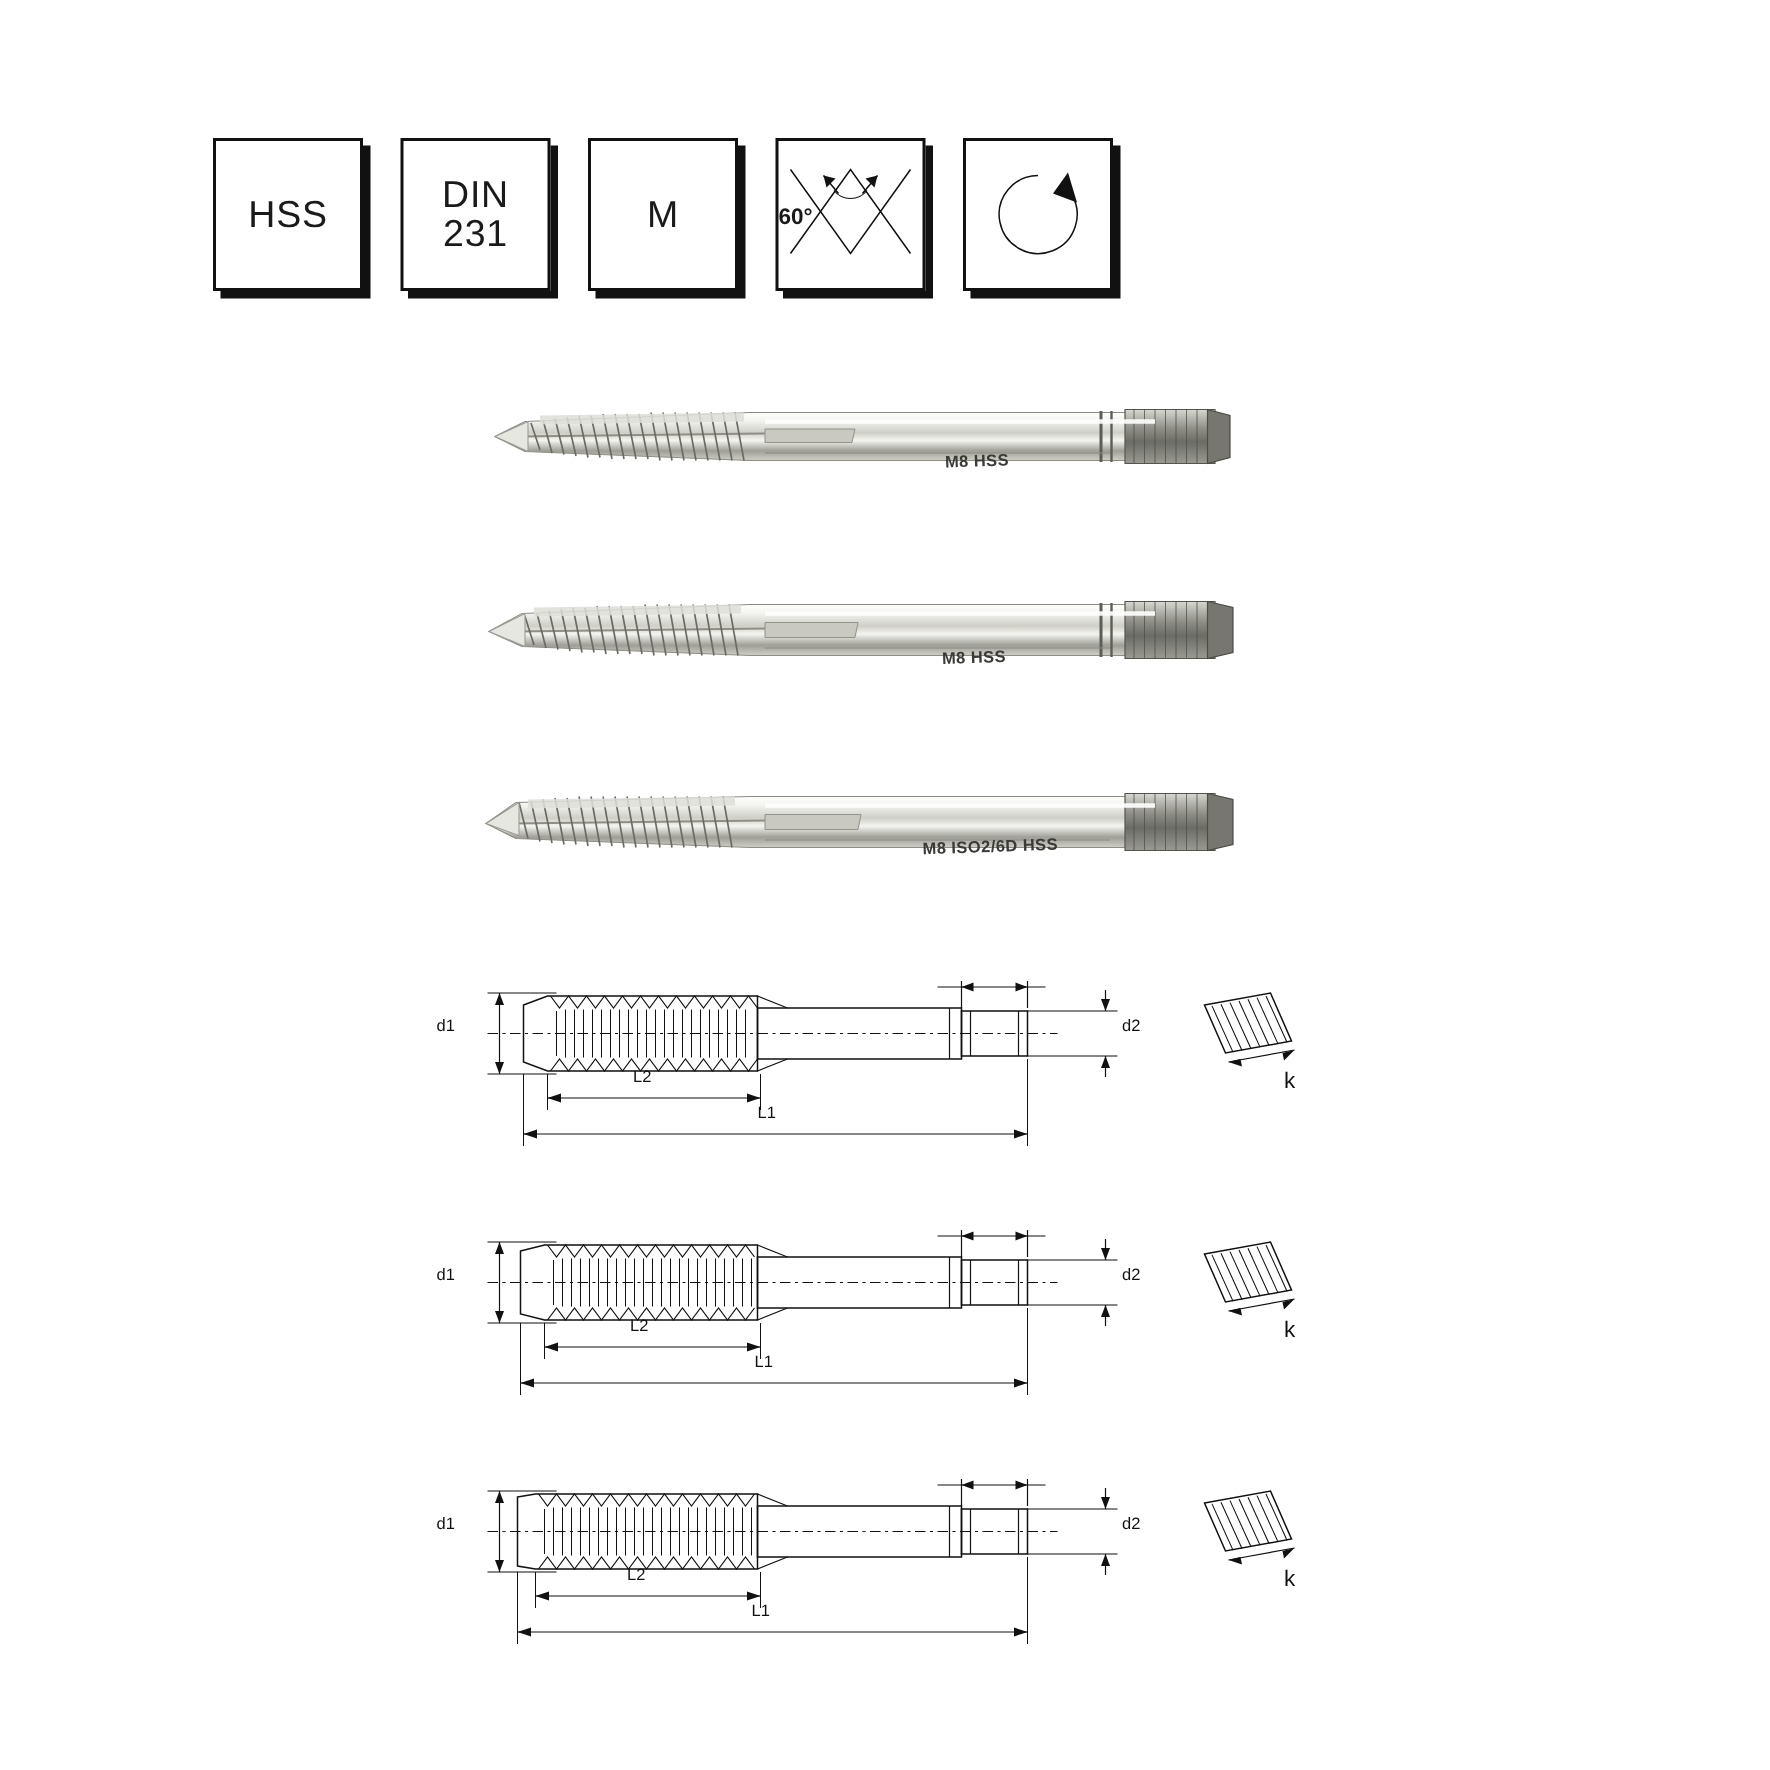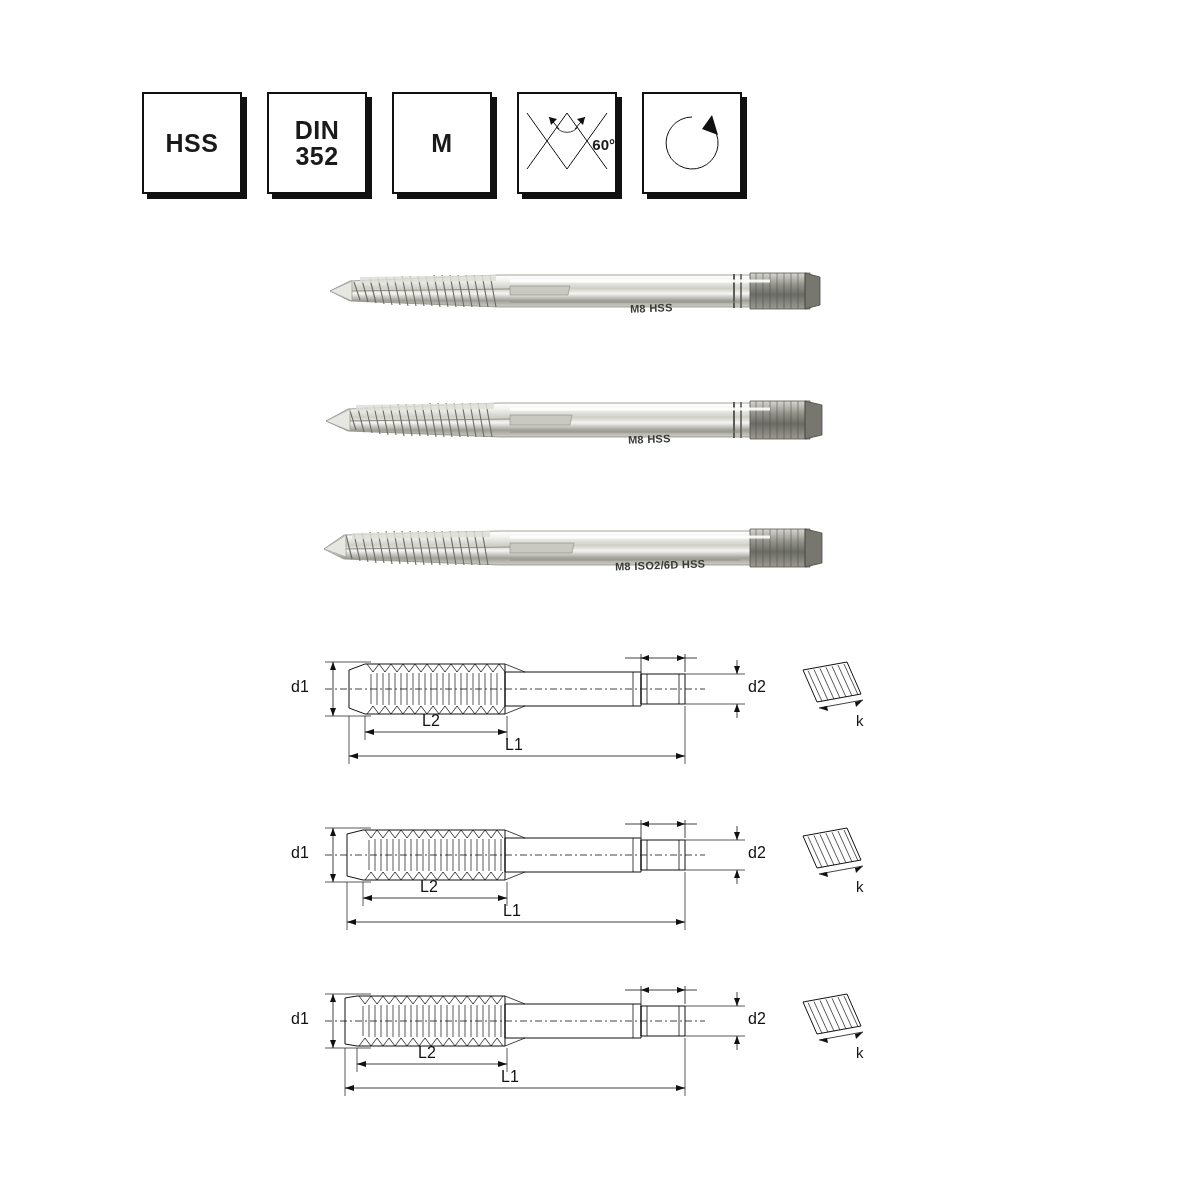--- a/index.html
+++ b/index.html
@@ -39,7 +39,7 @@
   }
   .badge .txt {
     font-size: 25px;
-    font-weight: bold;
+    font-weight: normal;
     line-height: 1.05;
     letter-spacing: 0.5px;
   }

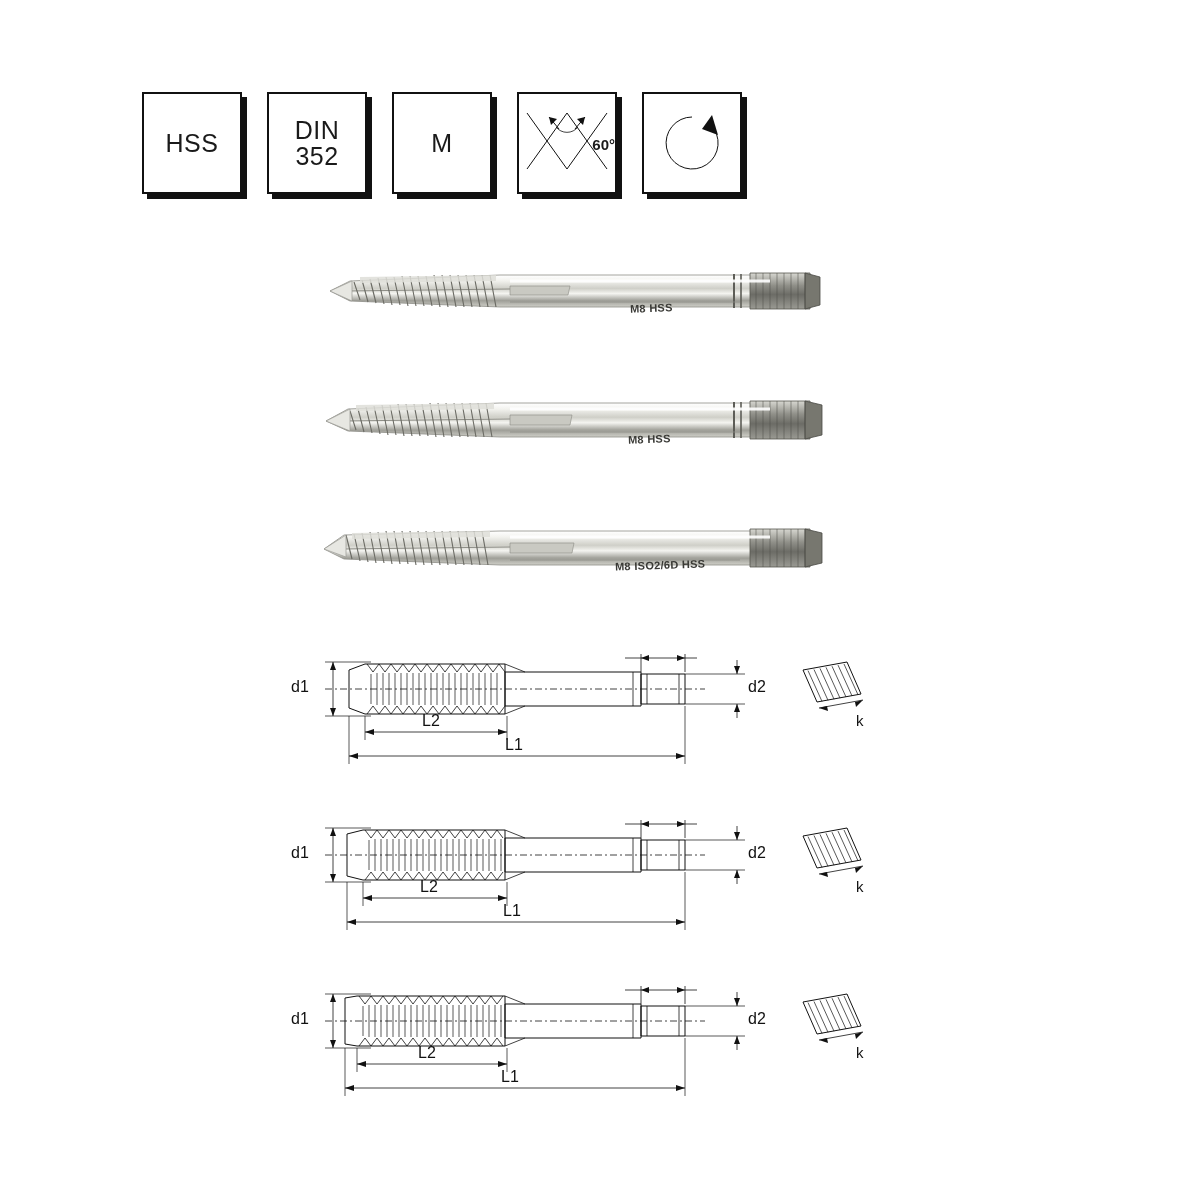--- a/index.html
+++ b/index.html
@@ -114,7 +114,7 @@
   <div class="badge">
     <div class="txt">
       <div>DIN</div>
-      <div>352</div>
+      <div>231</div>
     </div>
   </div>
 

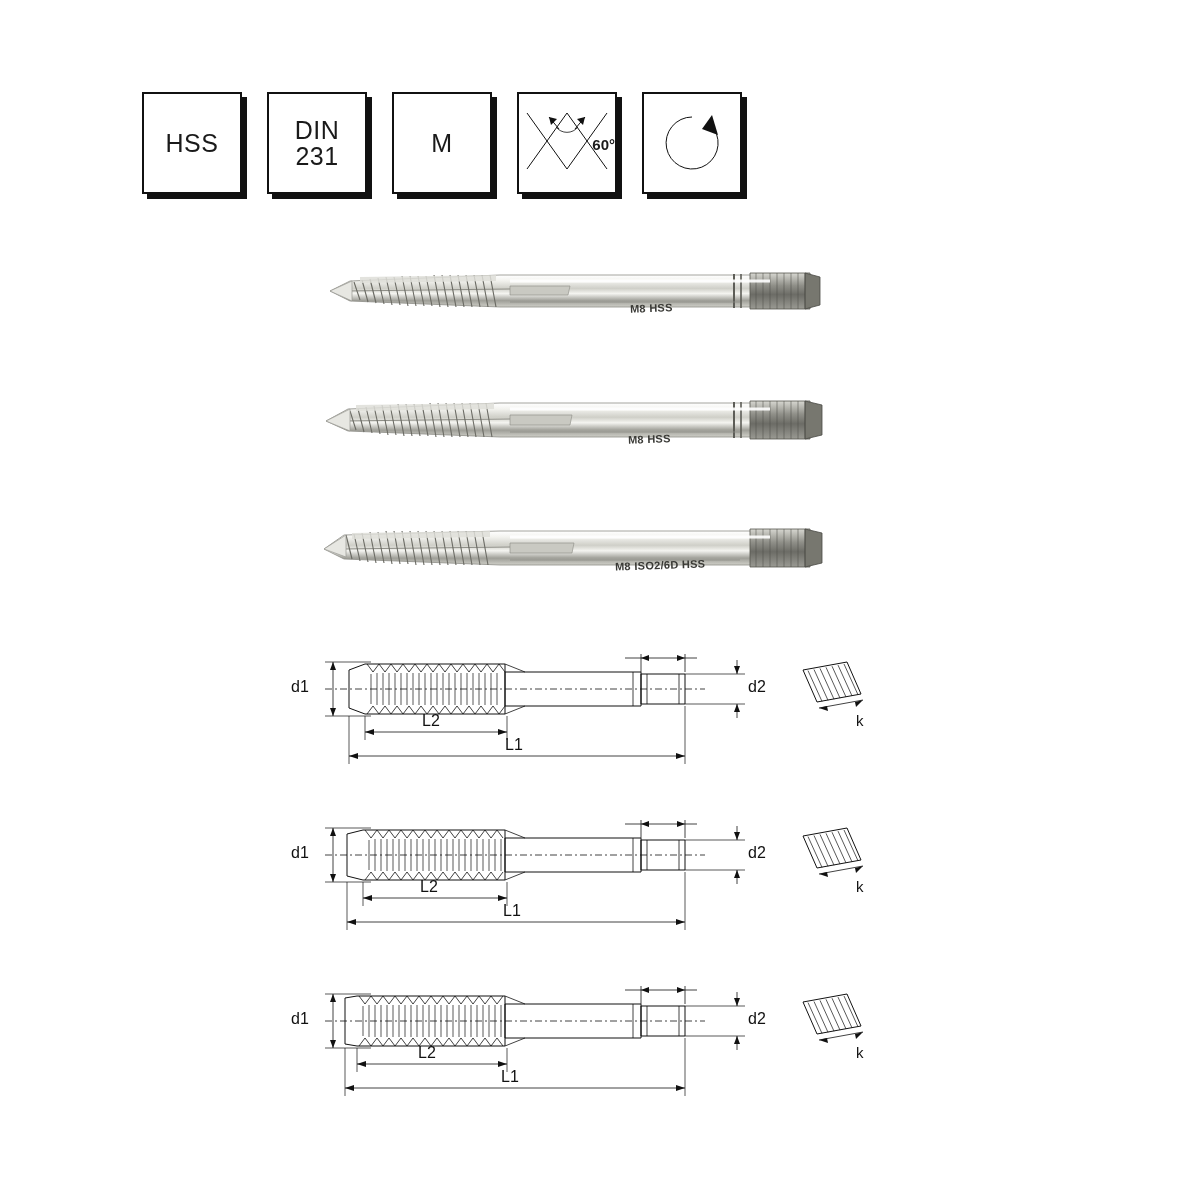--- a/index.html
+++ b/index.html
@@ -136,7 +136,7 @@
 
       <path class="ln-thin" d="M37 32 A 14 14 0 0 0 59 32"></path>
     </svg>
-    <div style="position:absolute; top:42px; left:0; width:100%; text-align:right; font-size:15px; font-weight:bold;">60°</div>
+    <div style="position:absolute; top:42px; left:0; width:100%; text-align:left; font-size:15px; font-weight:bold;">60°</div>
   </div>
 
 

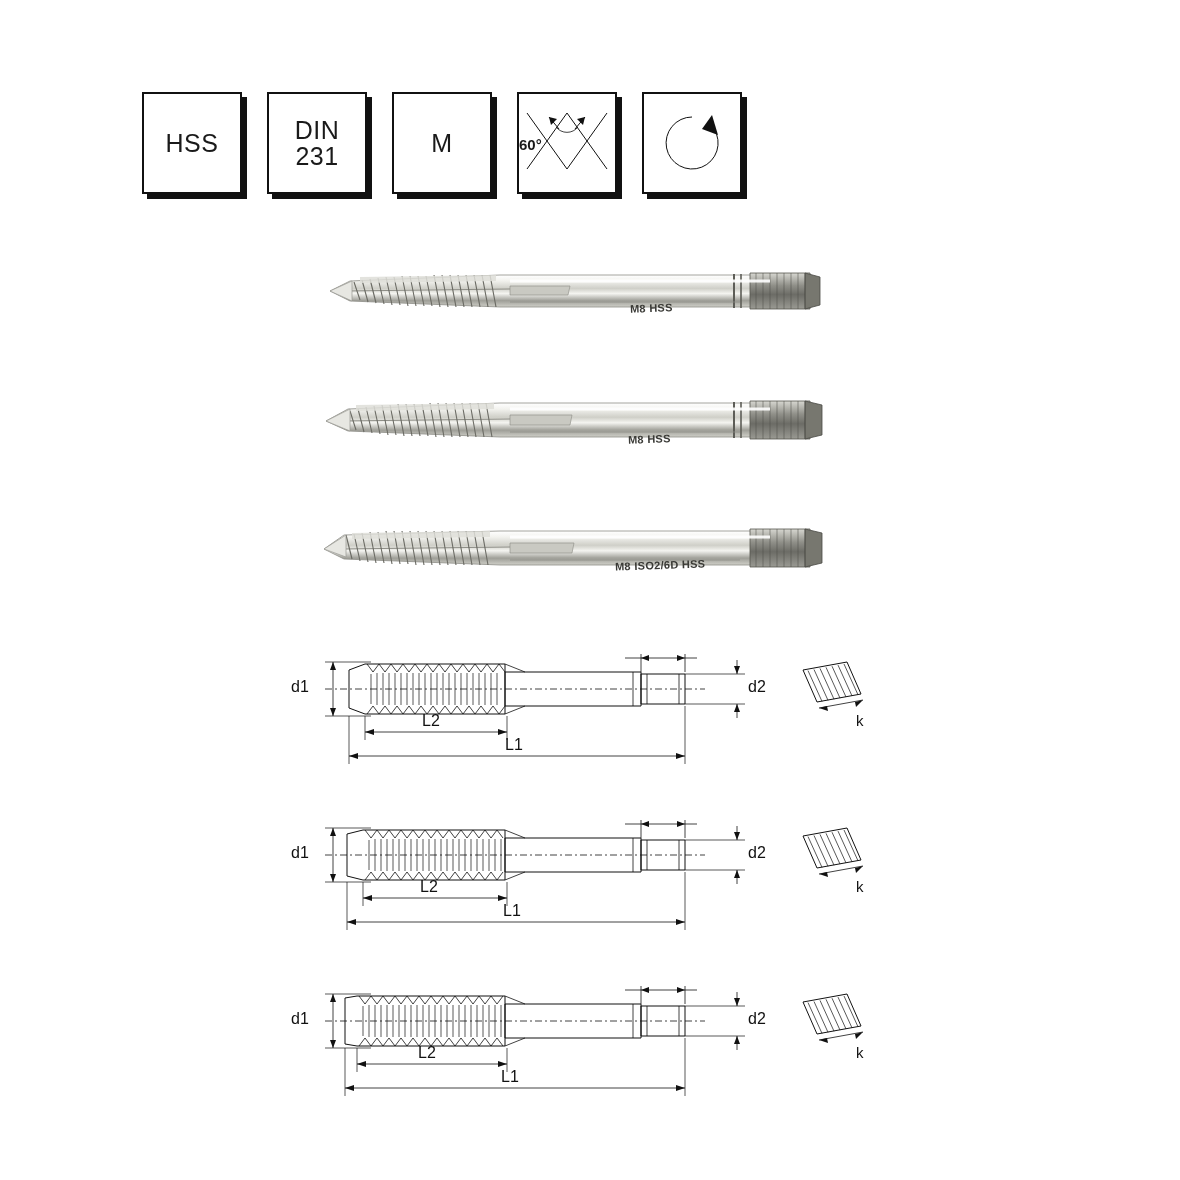--- a/index.html
+++ b/index.html
@@ -86,7 +86,7 @@
   }
   .dim-label {
     position: absolute;
-    font-size: 16px;
+    font-size: 11px;
     color: #111;
     font-family: "Liberation Sans", sans-serif;
   }

